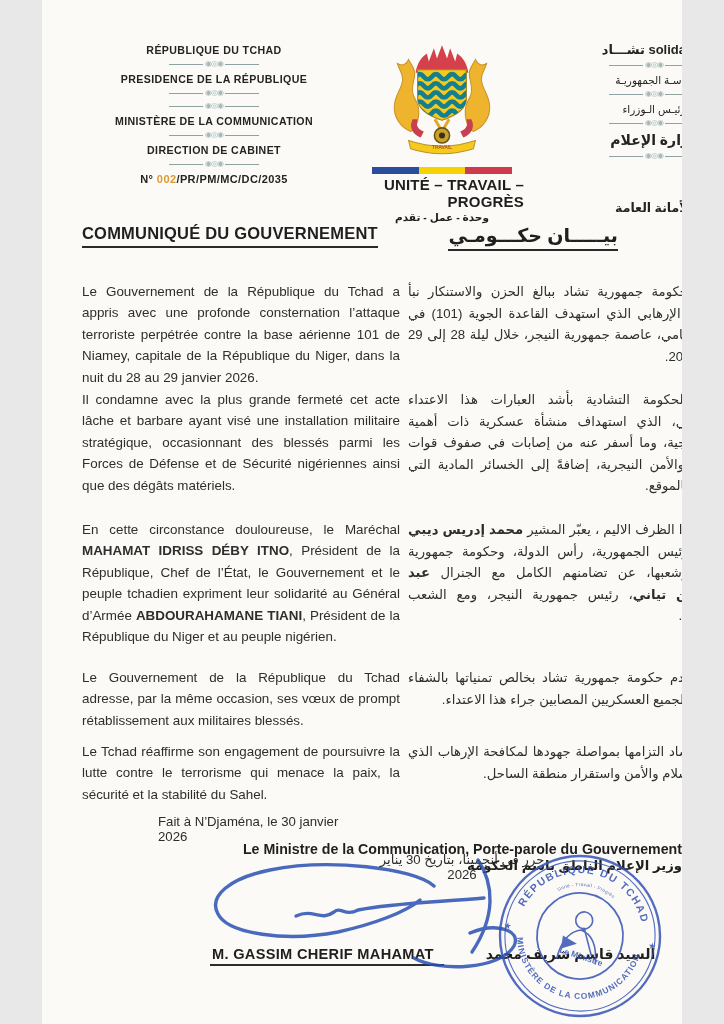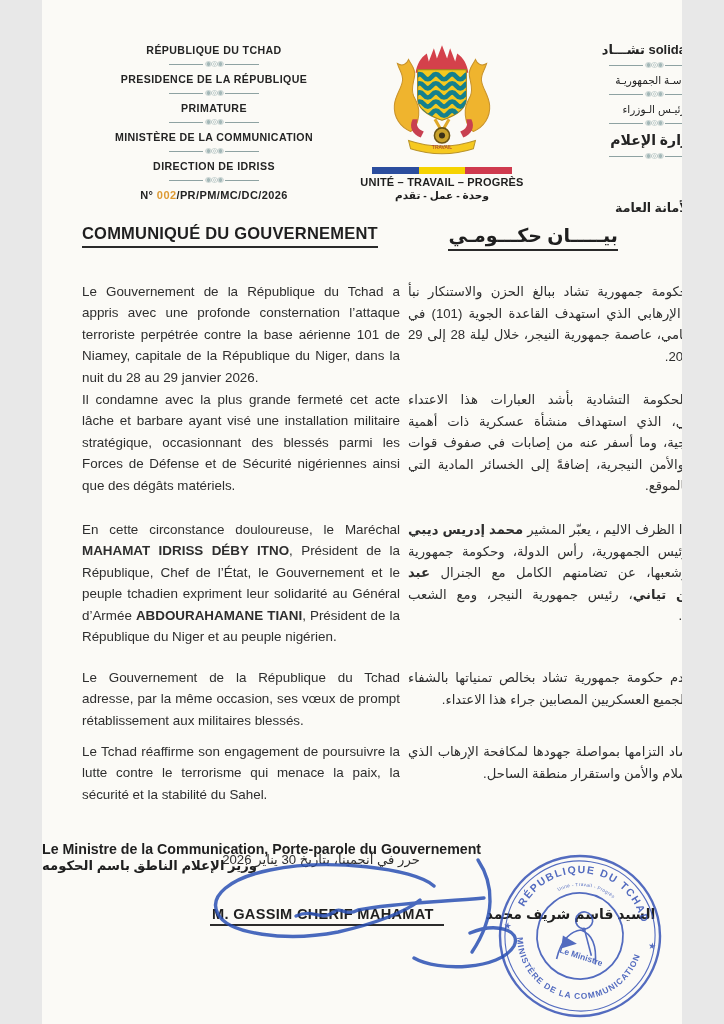--- a/index.html
+++ b/index.html
@@ -68,7 +68,6 @@
     <div class="orn">
         <span class="knot">◉◎◉</span>
       </div>
-    <div class="hl">PRIMATURE</div>
     <div class="orn">
         <span class="knot">◉◎◉</span>
       </div>

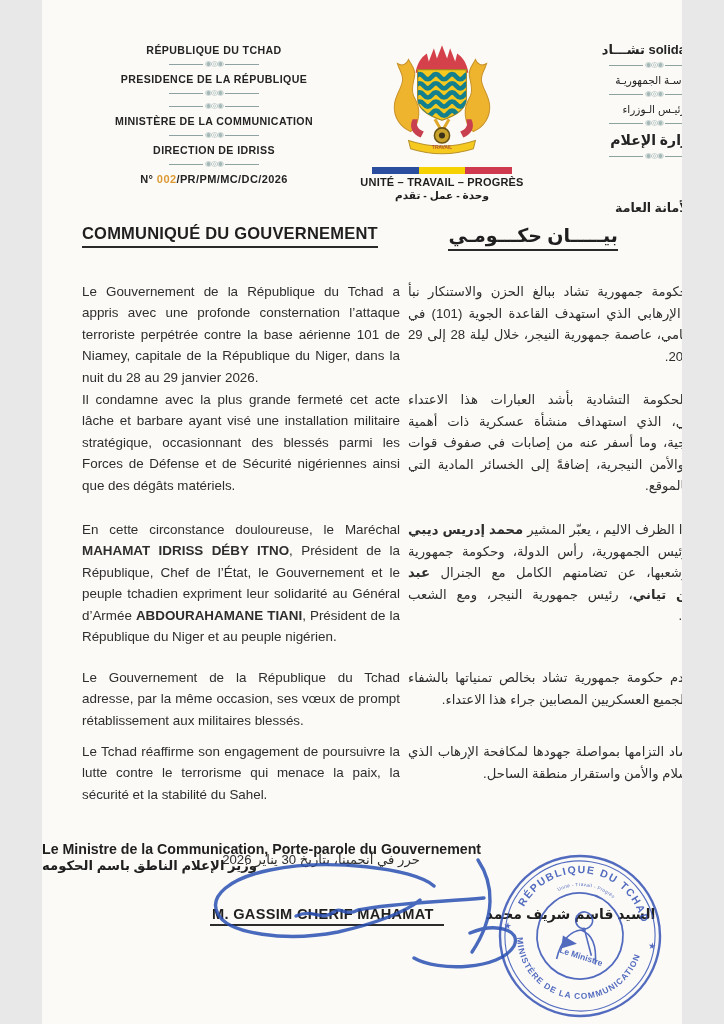--- a/index.html
+++ b/index.html
@@ -75,7 +75,7 @@
     <div class="orn">
         <span class="knot">◉◎◉</span>
       </div>
-    <div class="hl">DIRECTION DE IDRISS</div>
+    <div class="hl">DIRECTION DE CABINET</div>
     <div class="orn">
         <span class="knot">◉◎◉</span>
       </div>

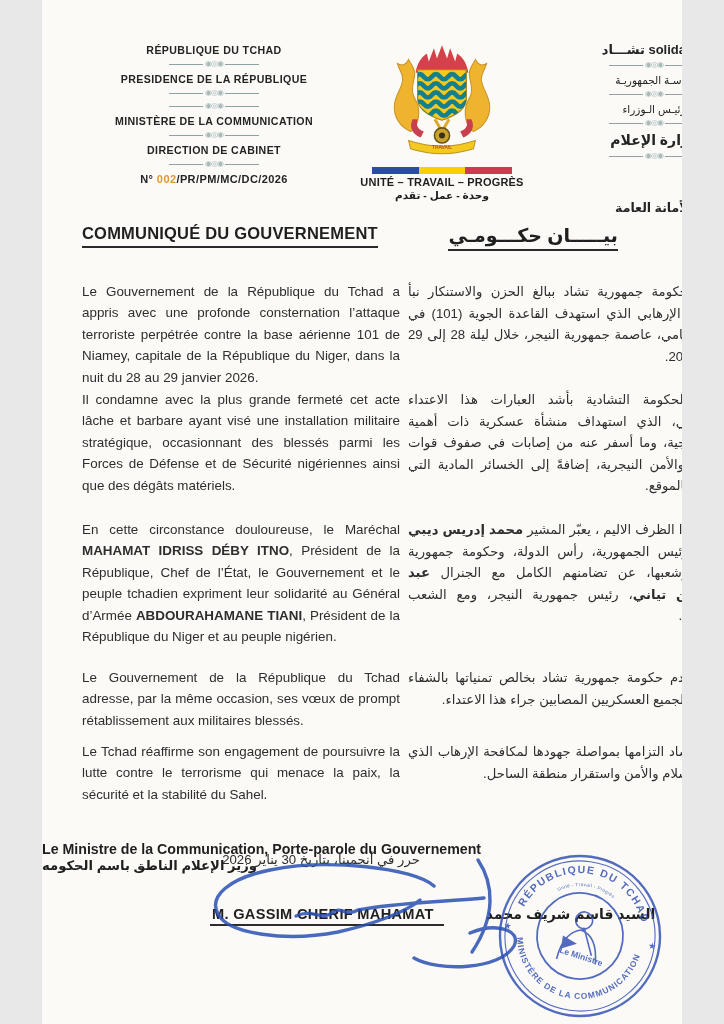--- a/index.html
+++ b/index.html
@@ -79,7 +79,7 @@
     <div class="orn">
         <span class="knot">◉◎◉</span>
       </div>
-    <div class="hl ref"><span>N° </span><span class="num">002</span><span>/PR/PM/MC/DC/2026</span></div>
+    <div class="hl ref"><span>N° </span><span class="num">002</span><span>/PR/PM/MC/DC/2035</span></div>
   </div>
 
   <div class="hdr-center">

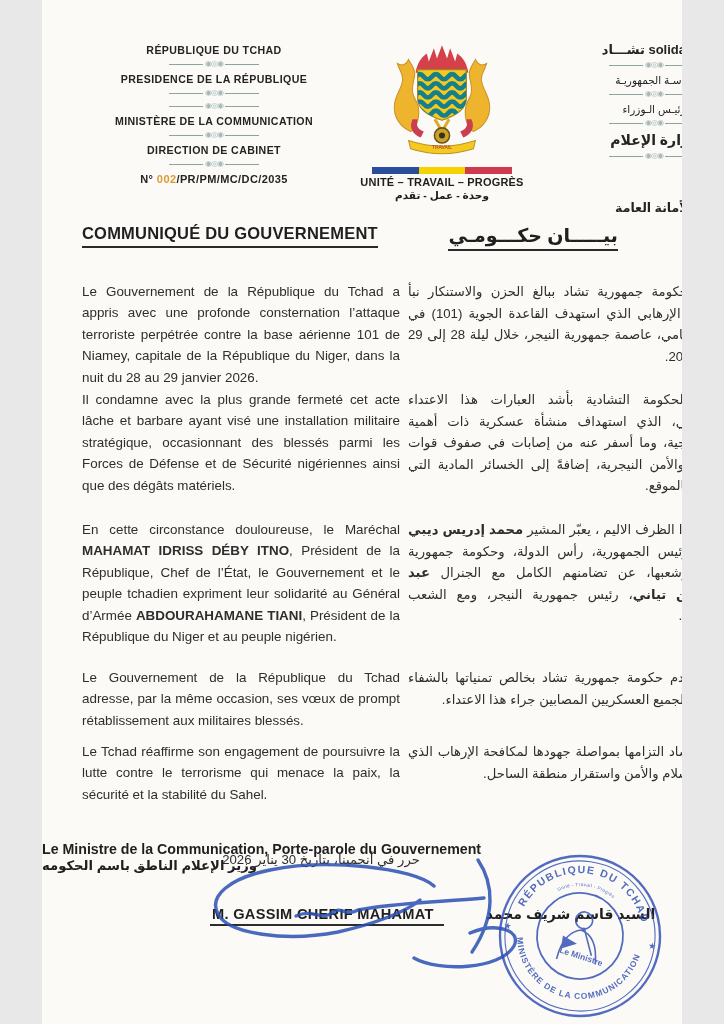--- a/index.html
+++ b/index.html
@@ -20,7 +20,7 @@
   .flagbar{display:flex;width:140px;height:7px;margin:3px auto 2px;}
   .flagbar div{flex:1;}
   .fb-b{background:#2b4d9e}.fb-y{background:#f6d300}.fb-r{background:#cf3a4e}
-  .motto-fr{font-size:11px;font-weight:bold;letter-spacing:.2px;color:#1e1e1e;}
+  .motto-fr{font-size:15px;font-weight:bold;letter-spacing:.2px;color:#1e1e1e;text-align:right;}
   .motto-ar{font-size:10.5px;font-weight:bold;direction:rtl;color:#1e1e1e;margin-top:1px;}
   .hdr-right{position:absolute;left:516px;top:42px;width:192px;text-align:center;direction:rtl;}
   .hdr-right .hl{color:#242424;}

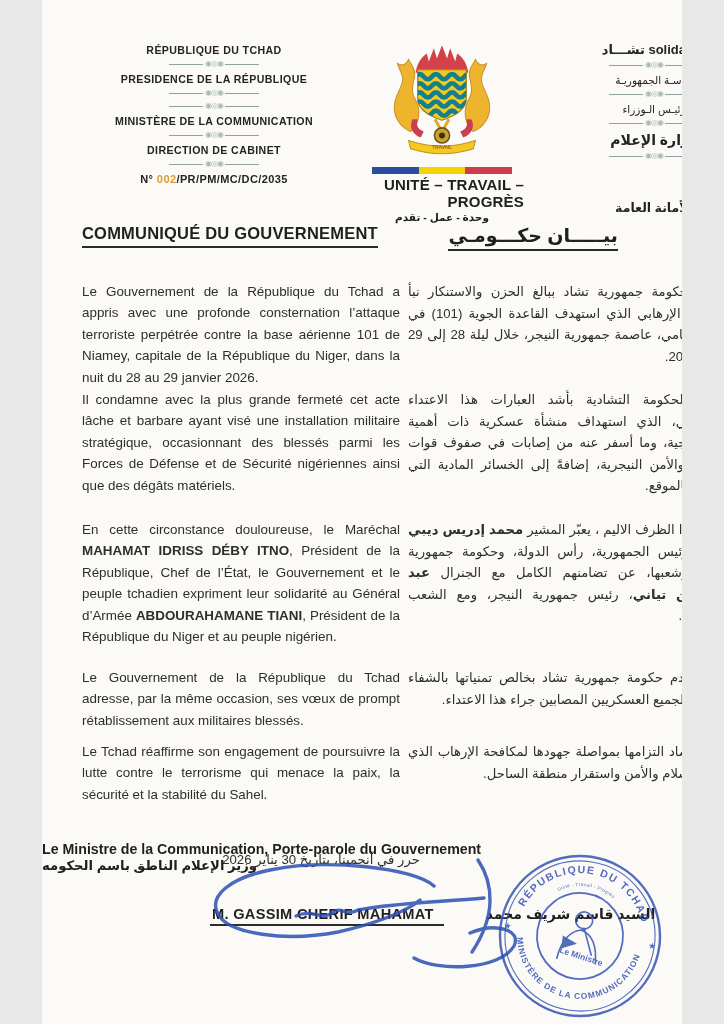--- a/index.html
+++ b/index.html
@@ -166,6 +166,7 @@
   </div>
 
   <div class="dateline">
+    <span class="date-fr">Fait à N’Djaména, le 30 janvier 2026</span>
     <span class="date-ar">حرر في أنجمينا، بتاريخ 30 يناير 2026</span>
   </div>
 

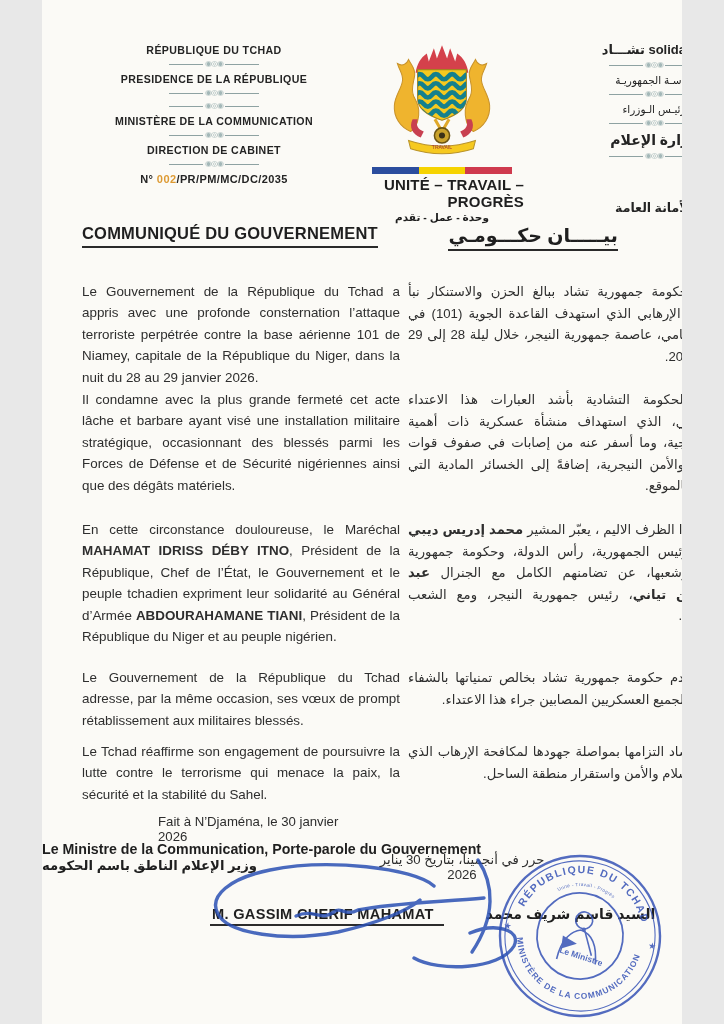--- a/index.html
+++ b/index.html
@@ -44,7 +44,7 @@
   .dateline{position:absolute;left:40px;right:36px;top:814px;display:flex;font-size:13.2px;}
   .date-fr{flex:0 0 50%;padding-left:76px;box-sizing:border-box;}
   .date-ar{flex:1;direction:rtl;text-align:center;padding-right:86px;box-sizing:border-box;margin-top:38px;}
-  .minister{position:absolute;left:0;right:0;top:841px;text-align:left;}
+  .minister{position:absolute;left:0;right:0;top:841px;text-align:right;}
   .minister .mfr{font-size:14.2px;font-weight:bold;color:#1f1f1f;}
   .minister .mar{font-size:13.2px;font-weight:bold;direction:rtl;margin-top:1px;color:#1f1f1f;}
   .nameline{position:absolute;left:168px;top:906px;display:flex;align-items:baseline;gap:42px;text-align:right;}

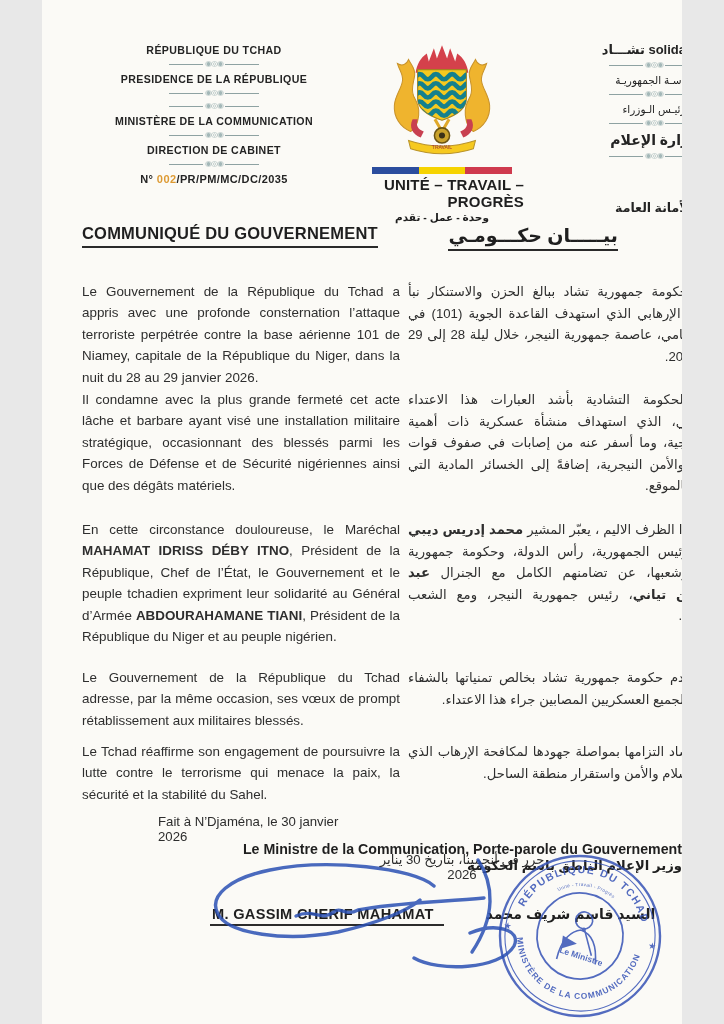--- a/index.html
+++ b/index.html
@@ -47,7 +47,7 @@
   .minister{position:absolute;left:0;right:0;top:841px;text-align:right;}
   .minister .mfr{font-size:14.2px;font-weight:bold;color:#1f1f1f;}
   .minister .mar{font-size:13.2px;font-weight:bold;direction:rtl;margin-top:1px;color:#1f1f1f;}
-  .nameline{position:absolute;left:168px;top:906px;display:flex;align-items:baseline;gap:42px;text-align:right;}
+  .nameline{position:absolute;left:168px;top:946px;display:flex;align-items:baseline;gap:42px;text-align:right;}
   .name-fr{font-size:14.6px;font-weight:bold;letter-spacing:.3px;border-bottom:2.4px solid #2c2c2c;padding:0 10px 2px 2px;color:#1f1f1f;}
   .name-ar{font-size:14px;font-weight:bold;direction:rtl;color:#1f1f1f;}
   .signature{position:absolute;left:136px;top:850px;z-index:3;}

